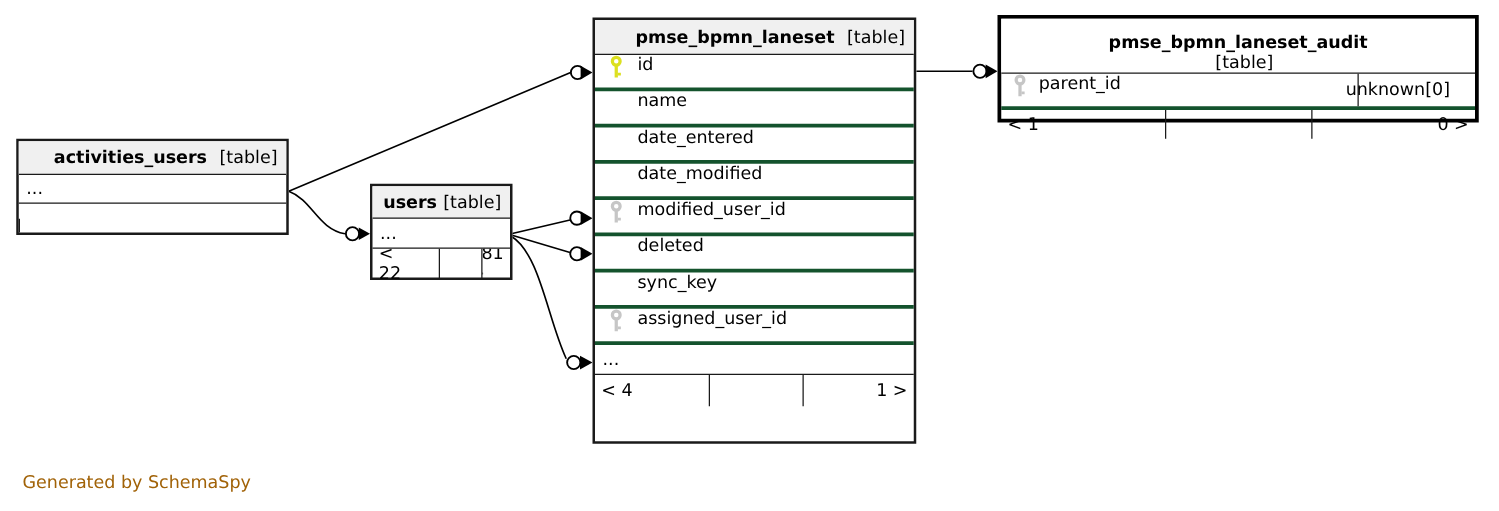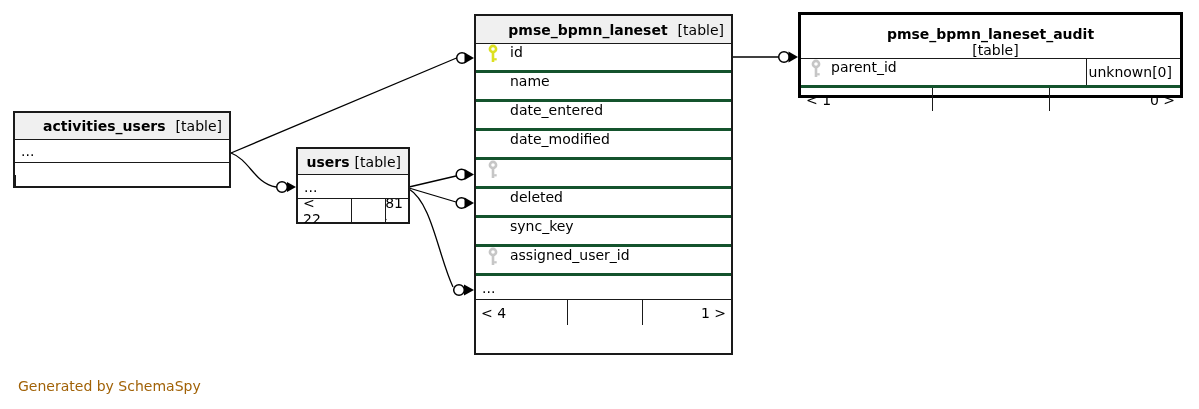--- a/index.html
+++ b/index.html
@@ -36,7 +36,7 @@
   .notecell{
     flex:none;border-left:1px solid #1a1a1a;height:100%;
     display:flex;align-items:center;justify-content:flex-end;
-    padding:0 8px;box-sizing:border-box;
+    padding:0 20px;box-sizing:border-box;
   }
 
   .ellipsis-row{

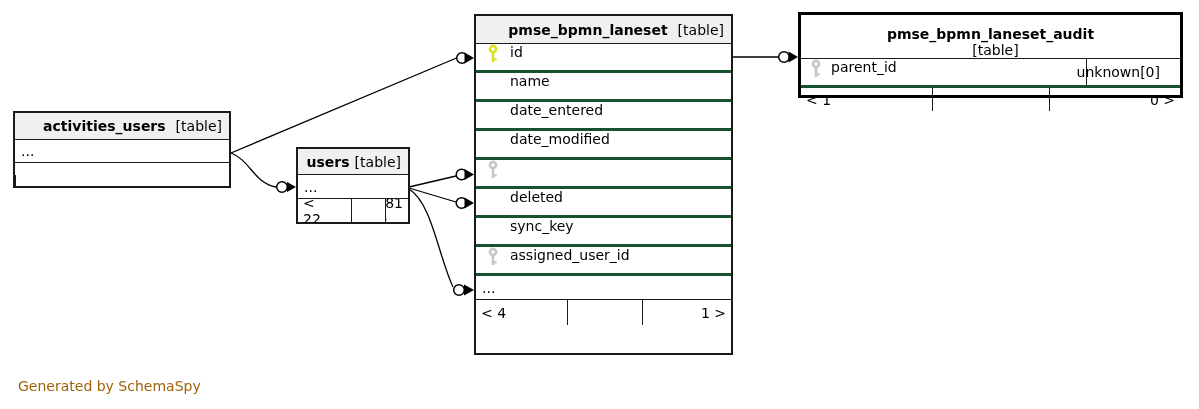--- a/index.html
+++ b/index.html
@@ -162,6 +162,7 @@
             <rect x="7.1" y="14.2" width="2.6" height="2.2" fill="#c6c6c6"></rect>
           </svg>
       </span>
+      <span class="colname">modified_user_id</span>
     </div>
     <div class="crow">
       <span class="keycell"></span>

